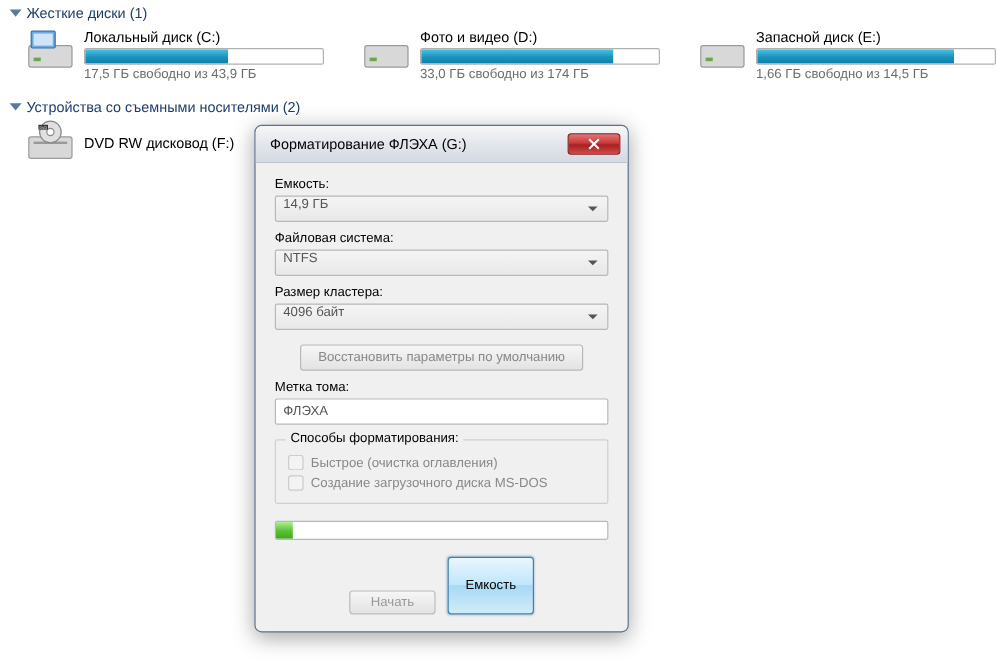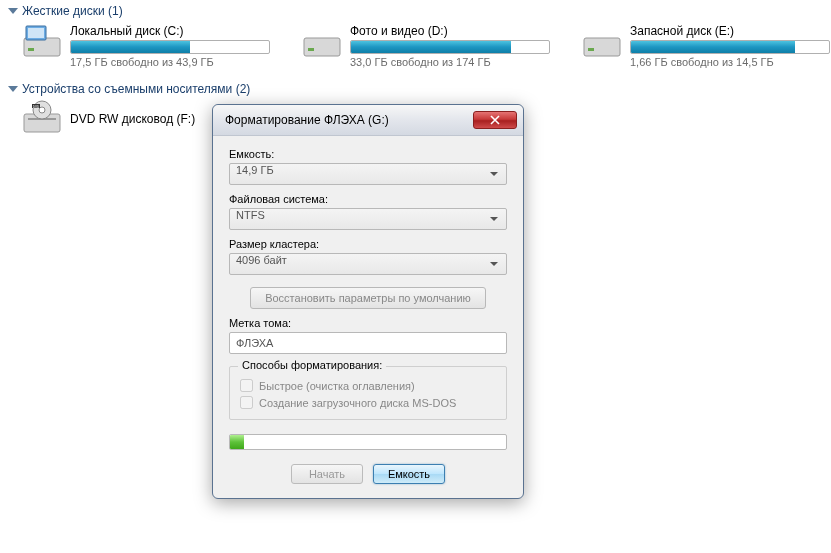--- a/index.html
+++ b/index.html
@@ -192,7 +192,7 @@
   background: linear-gradient(to bottom, #f6f6f6, #e3e3e3);
   cursor: pointer;
 }
-.dlg-btn.disabled { color: #999; border-color: #bbb; }
+.dlg-btn.disabled { color: #999; border-color: #bbb; margin-top: 28px; }
 .dlg-btn.primary {
   border: 1px solid #3c7fb1;
   background: linear-gradient(to bottom, #eaf6fd 0%, #bee6fd 49%, #a7d9f5 50%, #d0ecf9 100%);

